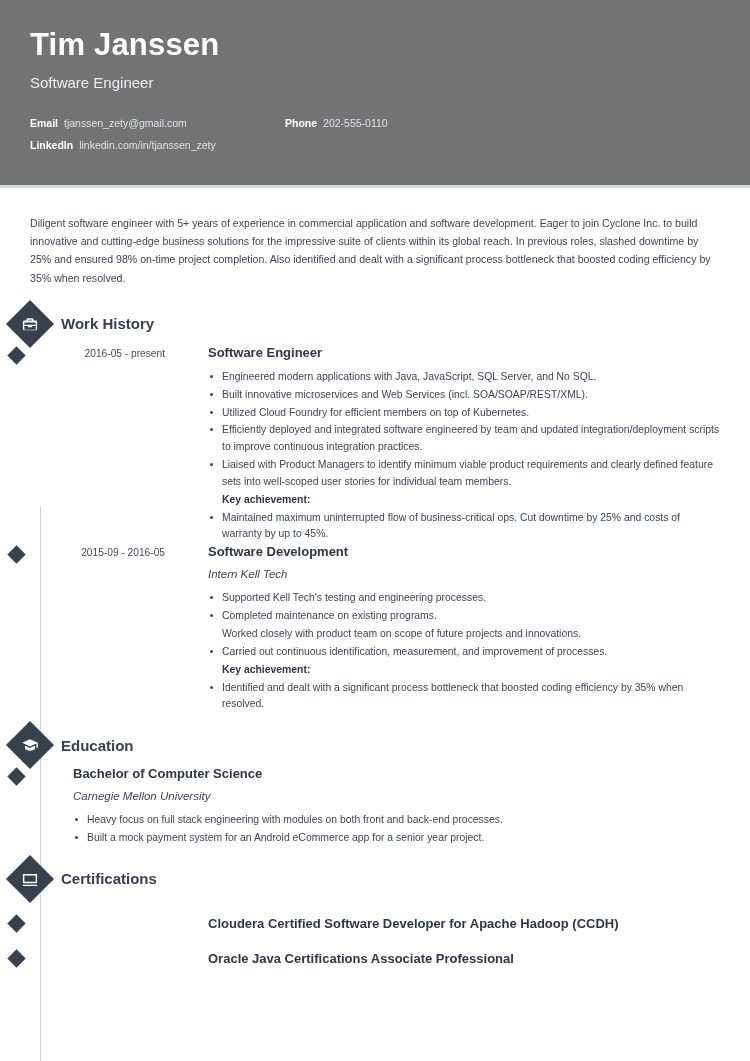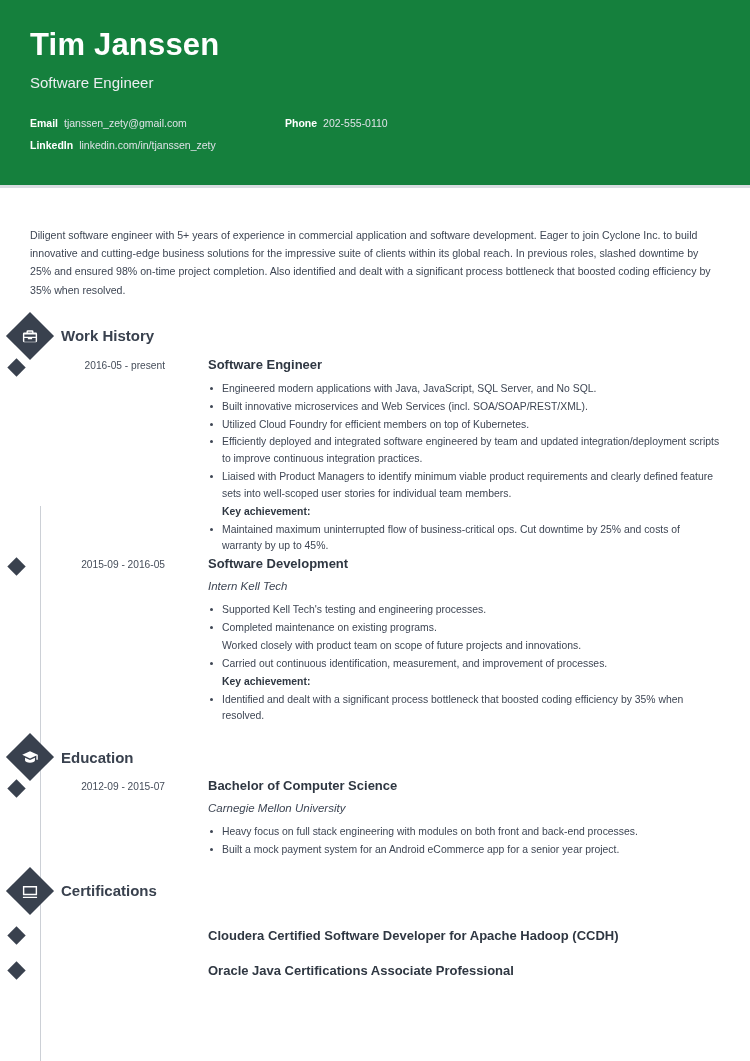--- a/index.html
+++ b/index.html
@@ -18,7 +18,7 @@
 
   
   .header {
-    background: #15803d;
+    background: #737373;
     padding: 28px 30px 24px 30px;
     border-bottom: 3px solid #d9dce1;
     box-sizing: border-box;

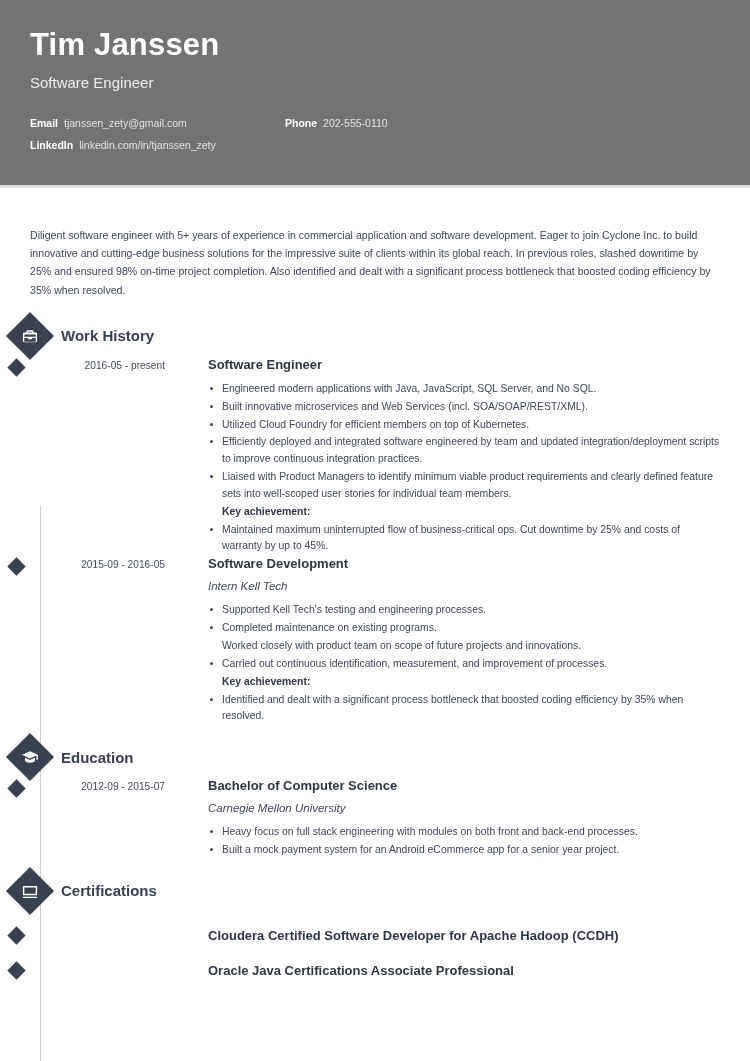--- a/index.html
+++ b/index.html
@@ -64,7 +64,7 @@
 
   
   .content {
-    padding: 16px 30px;
+    padding: 4px 30px;
     position: relative;
   }
   .summary {

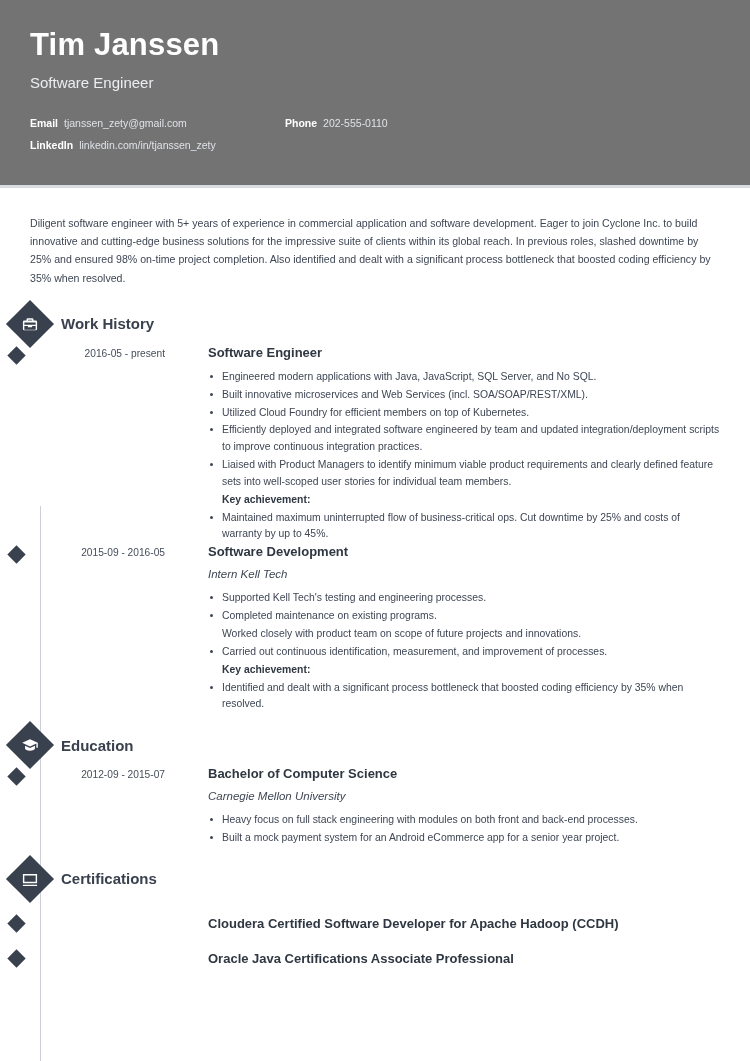--- a/index.html
+++ b/index.html
@@ -296,7 +296,6 @@
 
     <div class="entry">
       <div class="entry-marker"></div>
-      <div class="entry-dates">2012-09  - 2015-07</div>
       <div class="entry-body">
         <div class="entry-title">Bachelor of Computer Science</div>
         <div class="entry-sub">Carnegie Mellon University</div>

